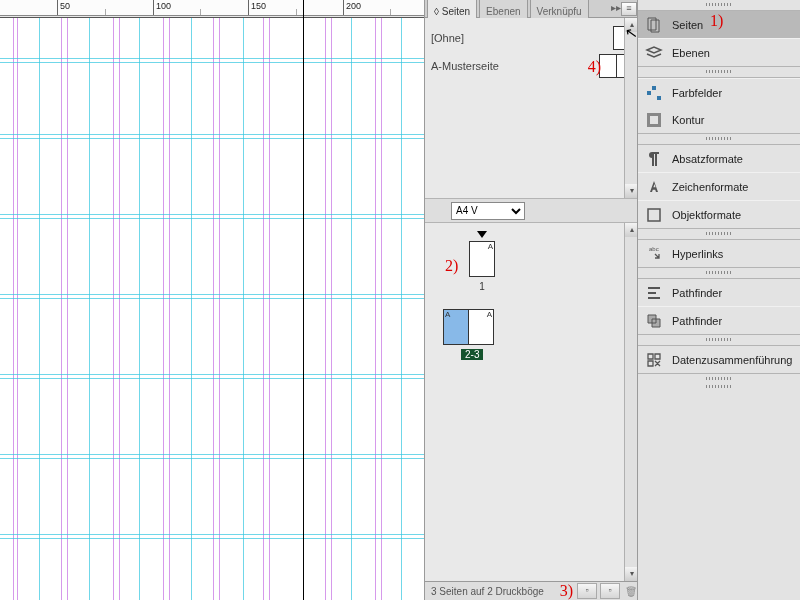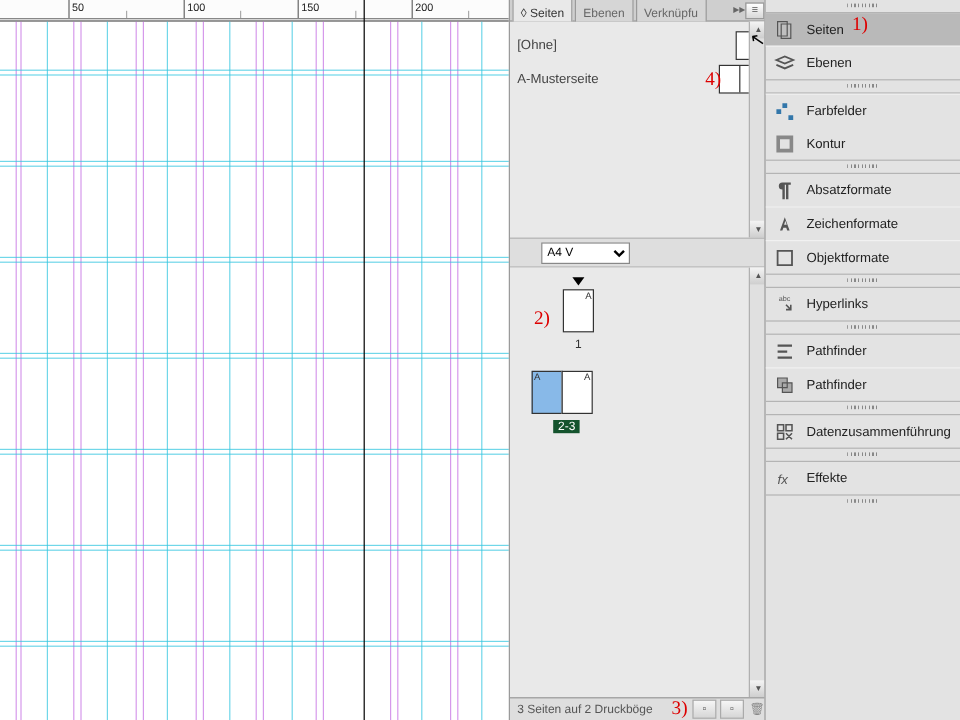--- a/index.html
+++ b/index.html
@@ -311,17 +311,6 @@
         </div>
       </div>
     <div class="grip"></div>
-    <div class="dockgroup" id="g7">
-        <div class="dockitem first">
-          <span class="ic">
-            <svg viewBox="0 0 18 18">
-              <path fill="#555" stroke="#555" stroke-width="0"></path>
-              <text x="3" y="13" font-size="11" font-style="italic" fill="#555">fx</text>
-            </svg>
-          </span>
-          <span class="lbl">Effekte</span>
-        </div>
-      </div>
     <div class="grip"></div>
   </div>
 

